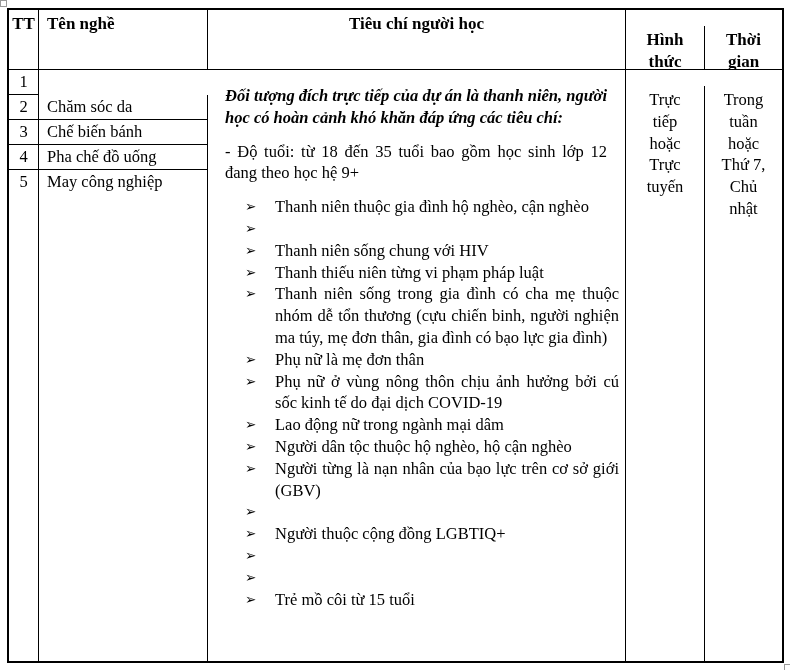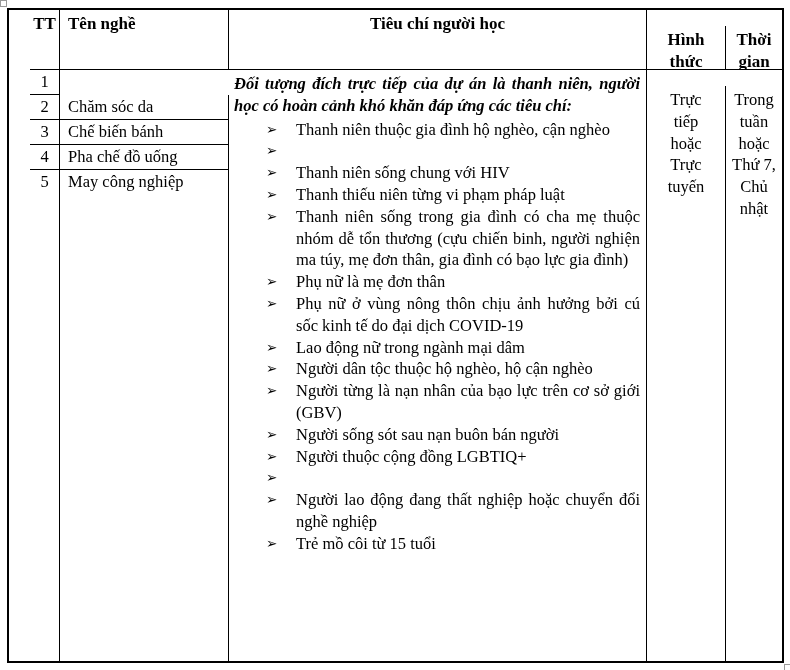--- a/index.html
+++ b/index.html
@@ -34,7 +34,6 @@
     grid-template-columns: 30px 169px 418px 79px 1fr;
     grid-template-rows: 60px 25px 25px 25px 25px 1fr;
     background: #ffffff;
-    padding-left: 21px;
   }
   .cell {
     box-sizing: border-box;

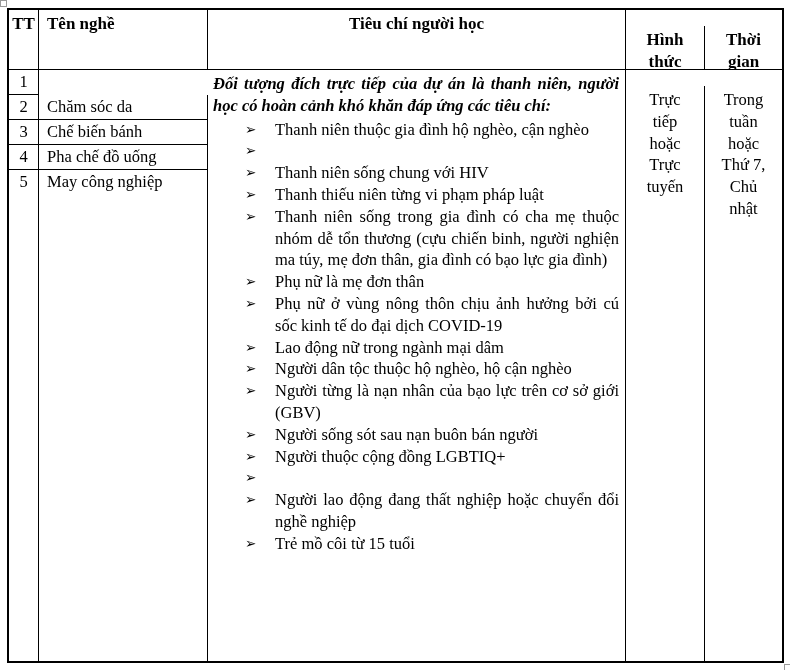--- a/index.html
+++ b/index.html
@@ -60,7 +60,7 @@
   .namecell { padding: 1px 4px 0 8px; white-space: nowrap; }
 
   .criteria { padding: 3px 6px 0 5px; }
-  .criteria p { margin: 0; text-align: justify; text-justify: inter-word; }
+  .criteria p { margin: 12px; text-align: justify; text-justify: inter-word; }
   .intro { font-weight: bold; font-style: italic; }
 
   .bullets { margin-top: 2px; }

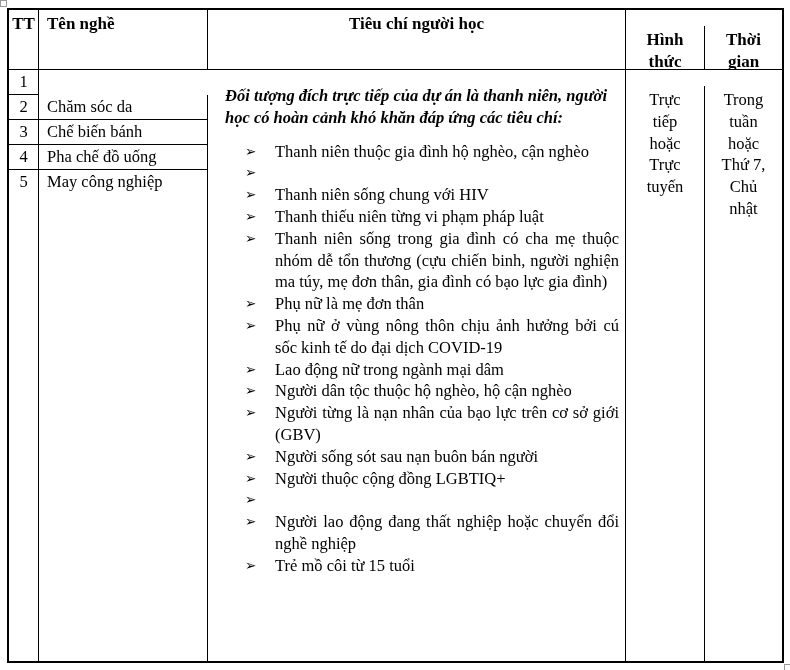--- a/index.html
+++ b/index.html
@@ -113,6 +113,7 @@
 
     <div class="cell criteria no-b" style="grid-column:3; grid-row:2 / 7;">
       <p class="intro">Đối tượng đích trực tiếp của dự án là thanh niên, người học có hoàn cảnh khó khăn đáp ứng các tiêu chí:</p>
+      <p>- Độ tuổi: từ 18 đến 35 tuổi bao gồm học sinh lớp 12 đang theo học hệ 9+</p>
       <div class="bullets">
         <div class="bullet">
             <span class="bullet-arrow">➢</span>

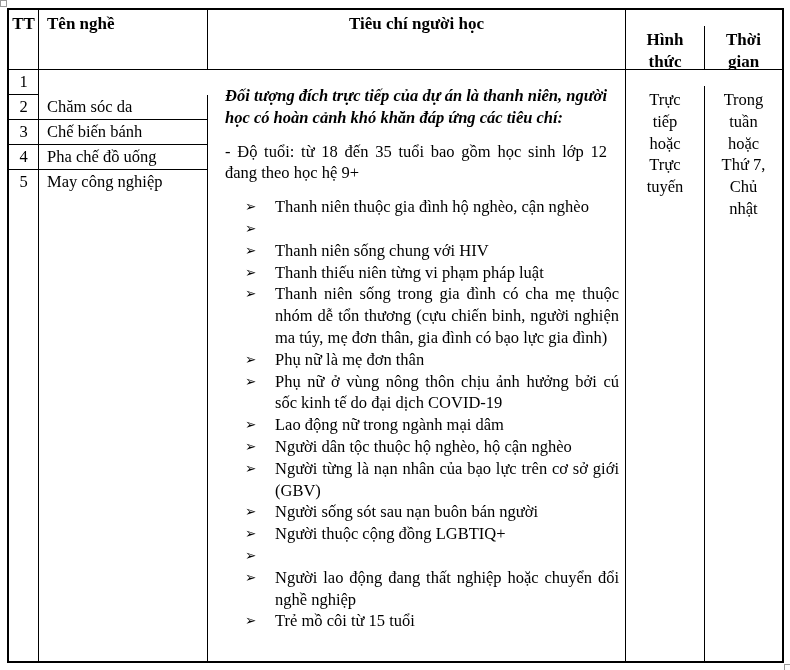--- a/index.html
+++ b/index.html
@@ -156,7 +156,6 @@
           </div>
         <div class="bullet">
             <span class="bullet-arrow">➢</span>
-            <span class="bullet-text">Người sống sót sau nạn buôn bán người</span>
           </div>
         <div class="bullet">
             <span class="bullet-arrow">➢</span>

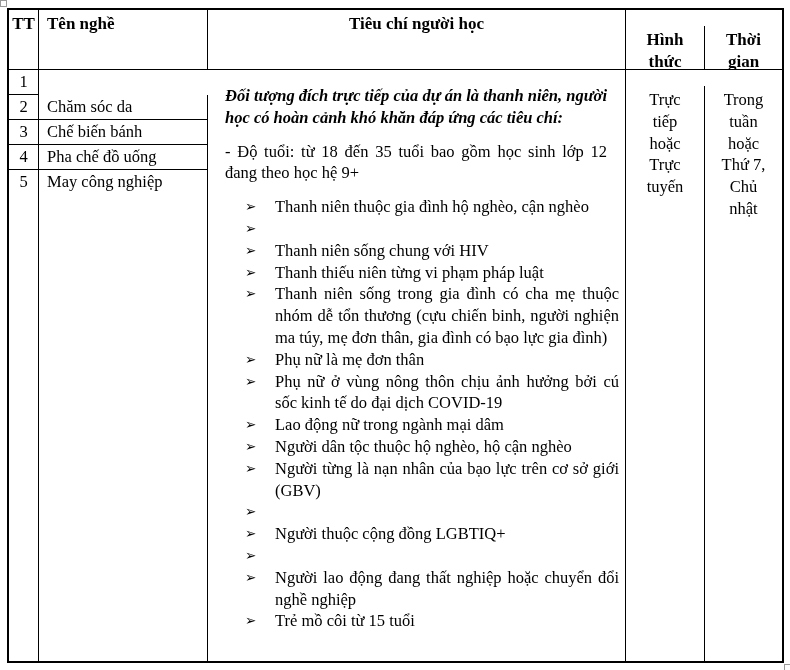--- a/index.html
+++ b/index.html
@@ -166,7 +166,6 @@
           </div>
         <div class="bullet">
             <span class="bullet-arrow">➢</span>
-            <span class="bullet-text">Người lao động đang thất nghiệp hoặc chuyển đổi nghề nghiệp</span>
           </div>
         <div class="bullet">
             <span class="bullet-arrow">➢</span>

